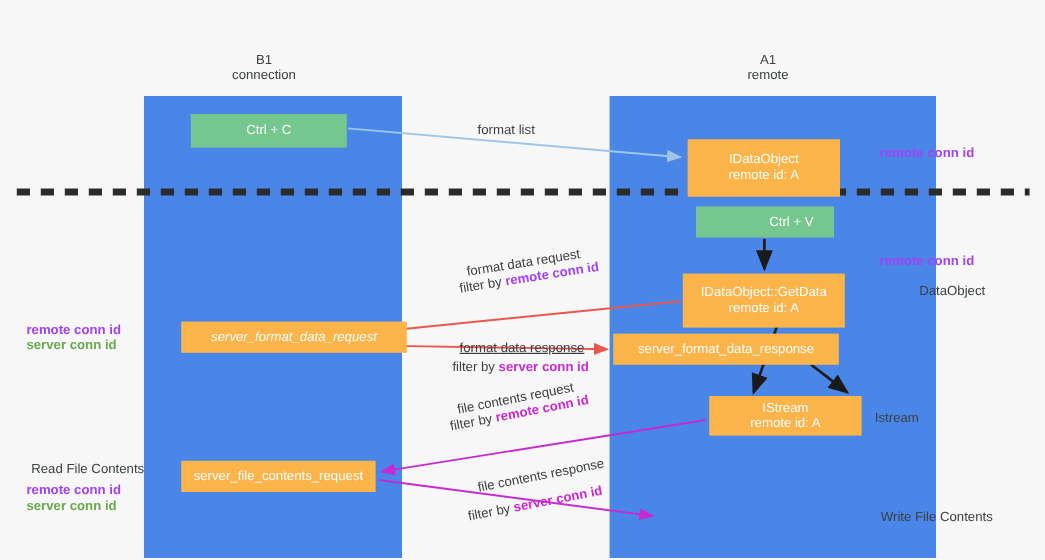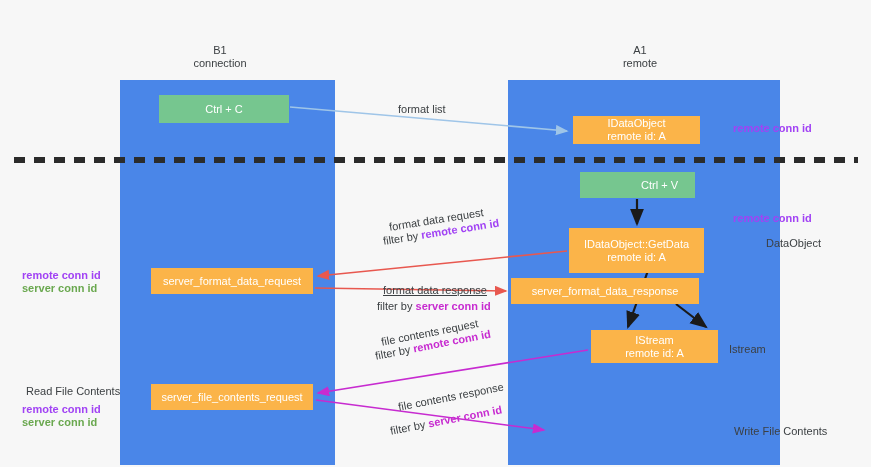--- a/index.html
+++ b/index.html
@@ -78,7 +78,7 @@
 
   #n-ctrlc   { left: 159px; top: 95px;  width: 130px; height: 28px; }
   #n-ctrlv   { left: 580px; top: 172px; width: 115px; height: 26px; padding-left: 44px; }
-  #n-ido     { left: 573px; top: 116px; width: 127px; height: 28px; }
+  #n-ido     { left: 573px; top: 116px; width: 127px; height: 48px; }
   #n-getdata { left: 569px; top: 228px; width: 135px; height: 45px; }
   #n-istream { left: 591px; top: 330px; width: 127px; height: 33px; }
   #n-sfdreq  { left: 151px; top: 268px; width: 162px; height: 26px; }

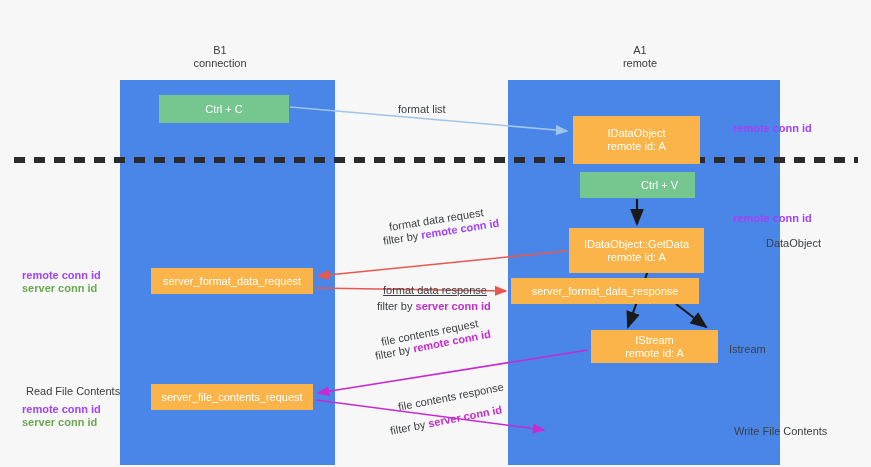--- a/index.html
+++ b/index.html
@@ -81,7 +81,7 @@
   #n-ido     { left: 573px; top: 116px; width: 127px; height: 48px; }
   #n-getdata { left: 569px; top: 228px; width: 135px; height: 45px; }
   #n-istream { left: 591px; top: 330px; width: 127px; height: 33px; }
-  #n-sfdreq  { left: 151px; top: 268px; width: 162px; height: 26px; }
+  #n-sfdreq  { left: 151px; top: 268px; width: 188px; height: 26px; font-style: italic; }
   #n-sfdres  { left: 511px; top: 278px; width: 188px; height: 26px; }
   #n-sfcreq  { left: 151px; top: 384px; width: 162px; height: 26px; }
   #n-sfcres  { left: 549px; top: 417px; width: 167px; height: 26px; }

